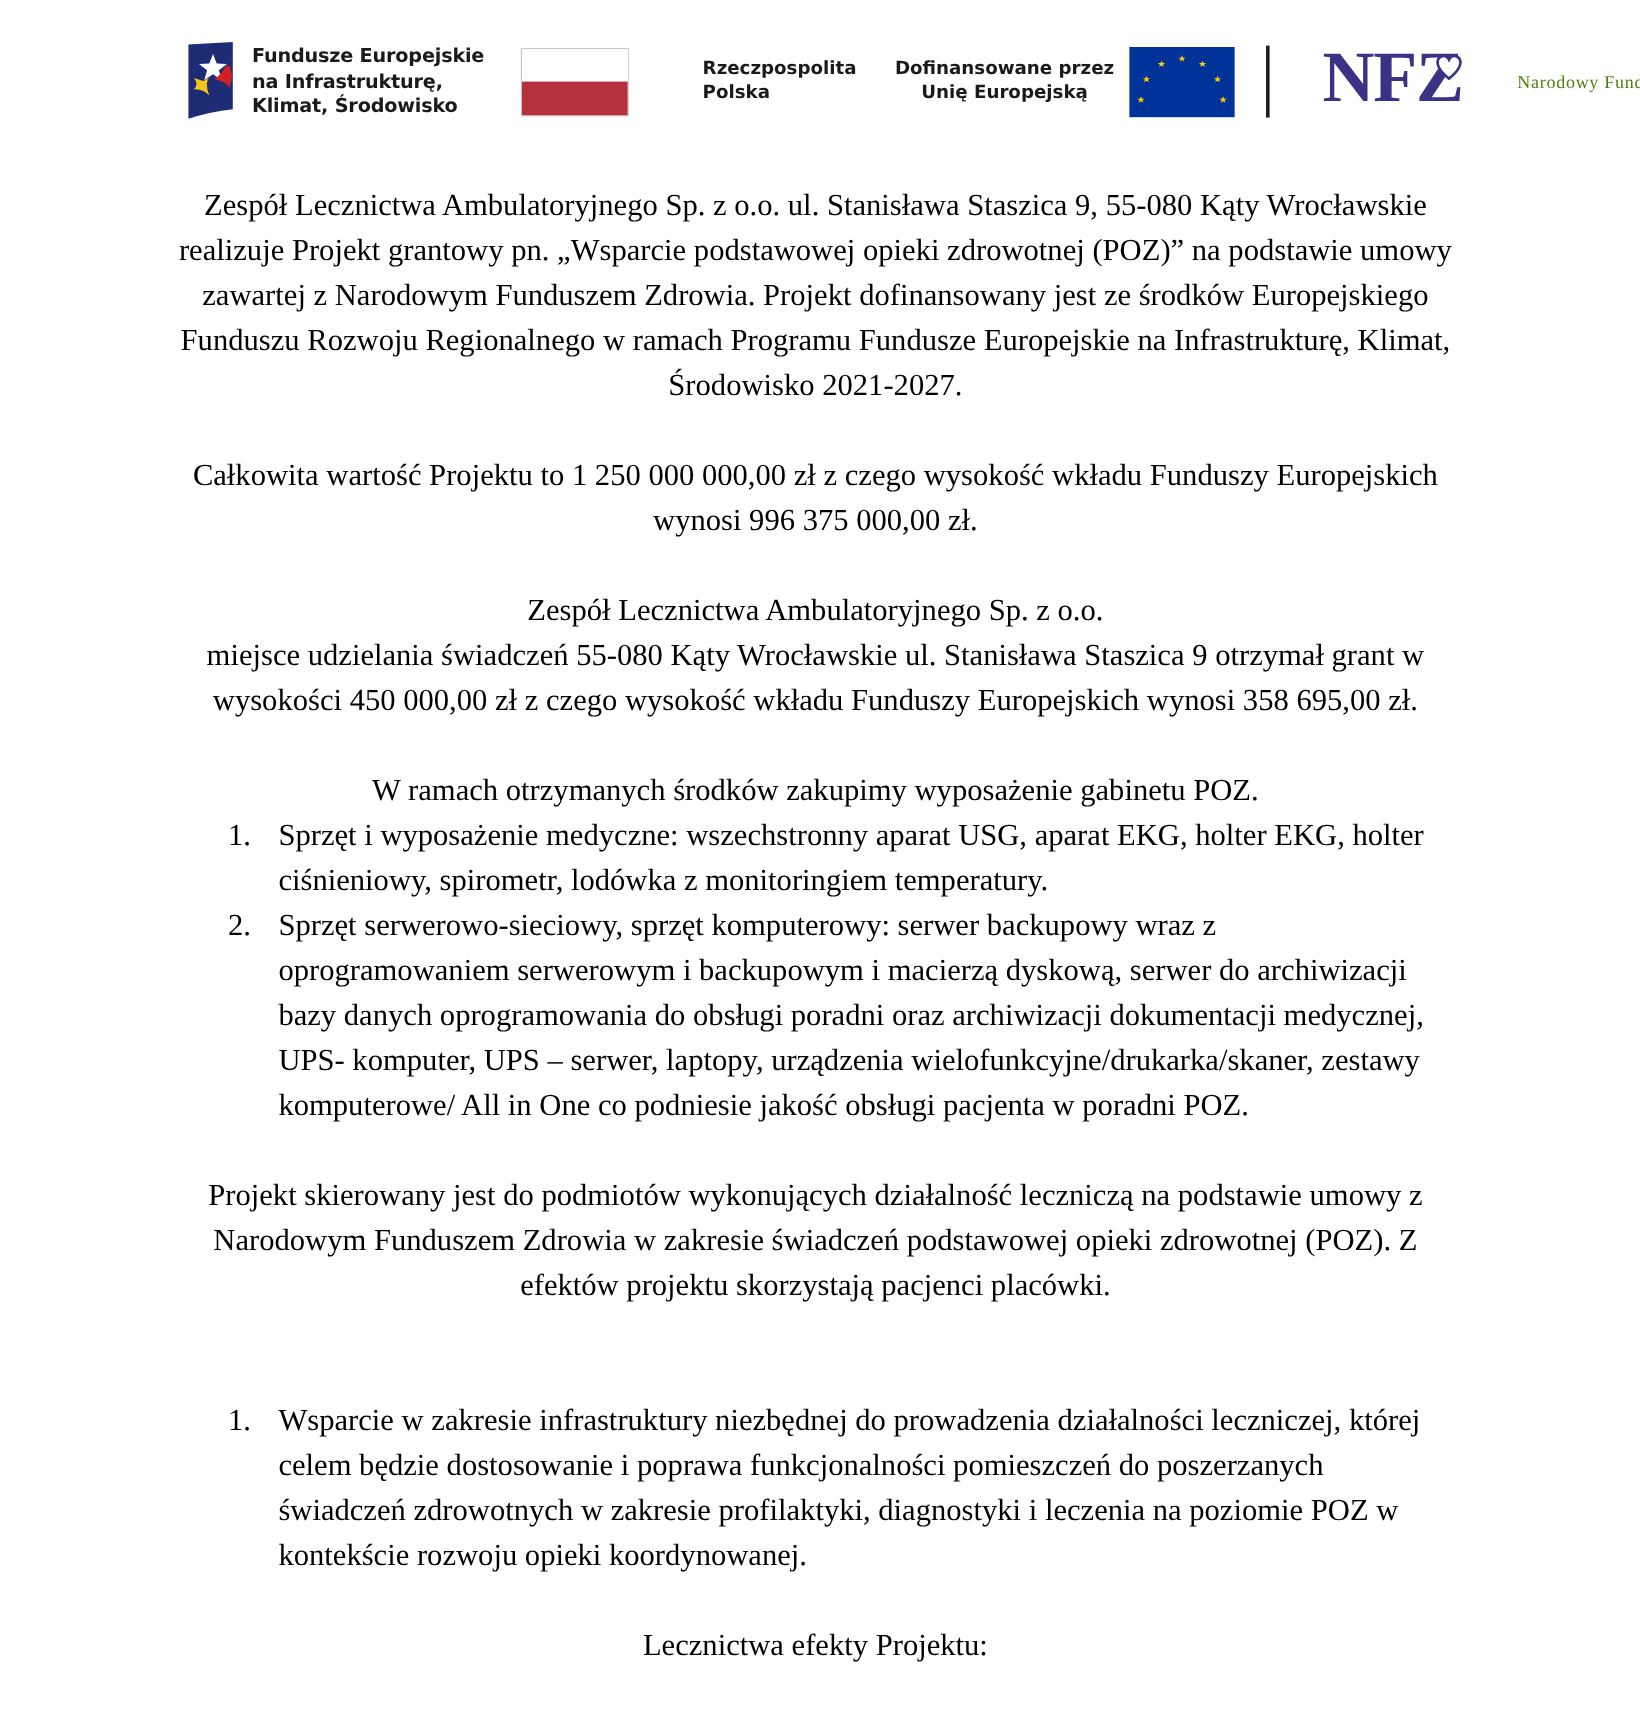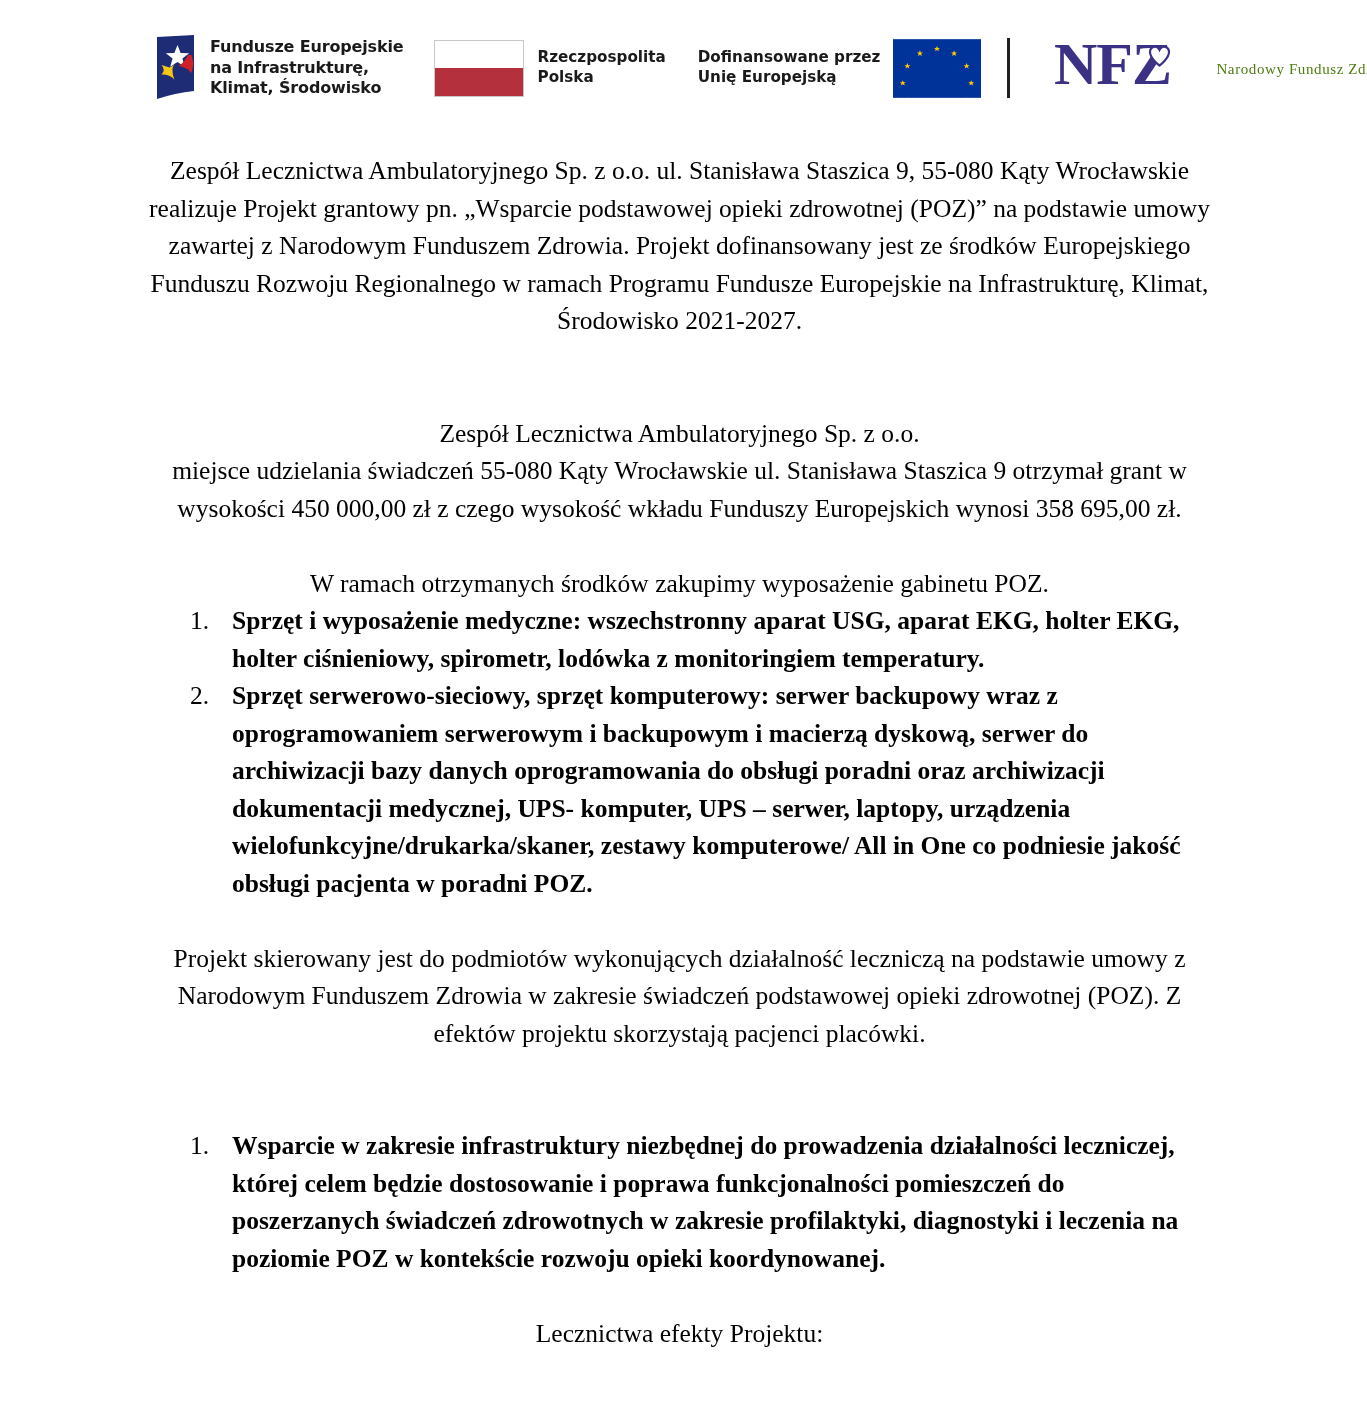--- a/index.html
+++ b/index.html
@@ -80,6 +80,7 @@
     line-height: 1.30;
     color: #1a1a1a;
     white-space: nowrap;
+    margin-left: 48px;
   }
 
   

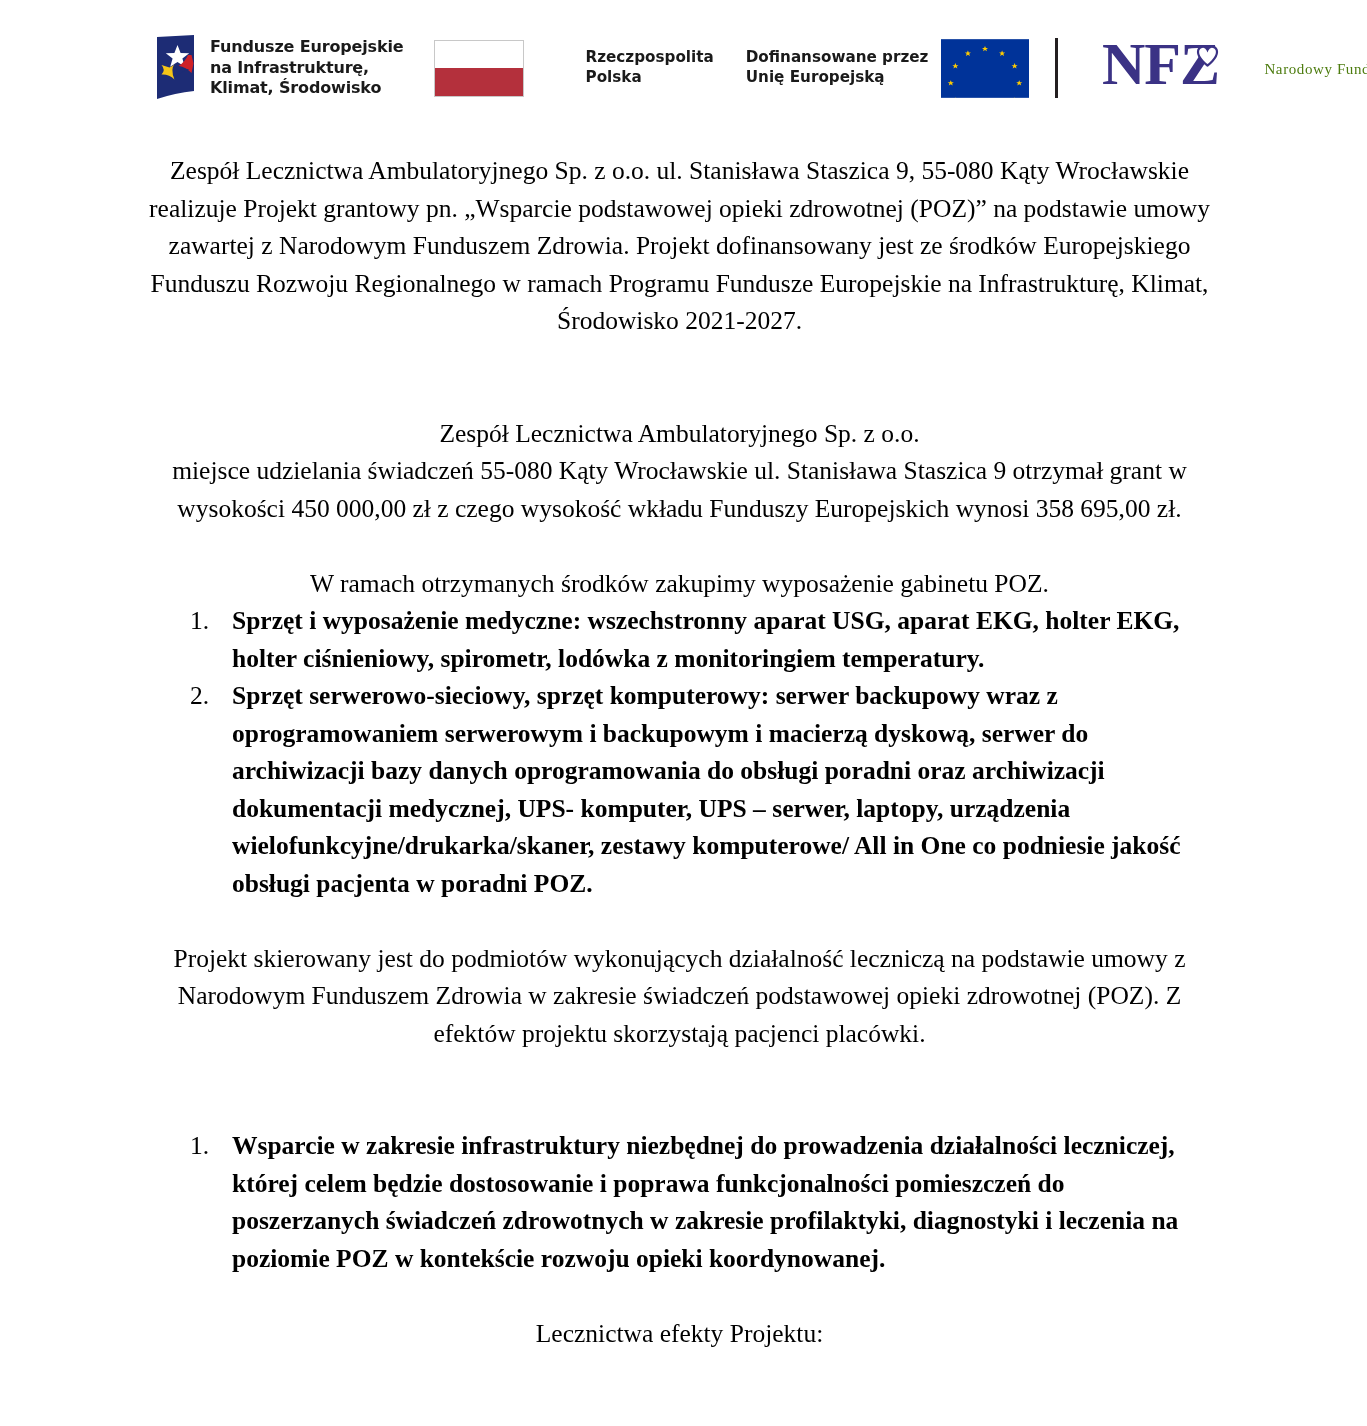--- a/index.html
+++ b/index.html
@@ -95,7 +95,7 @@
     font-size: 15.2px;
     line-height: 1.30;
     color: #1a1a1a;
-    text-align: left;
+    text-align: center;
     white-space: nowrap;
     margin-right: 13px;
   }

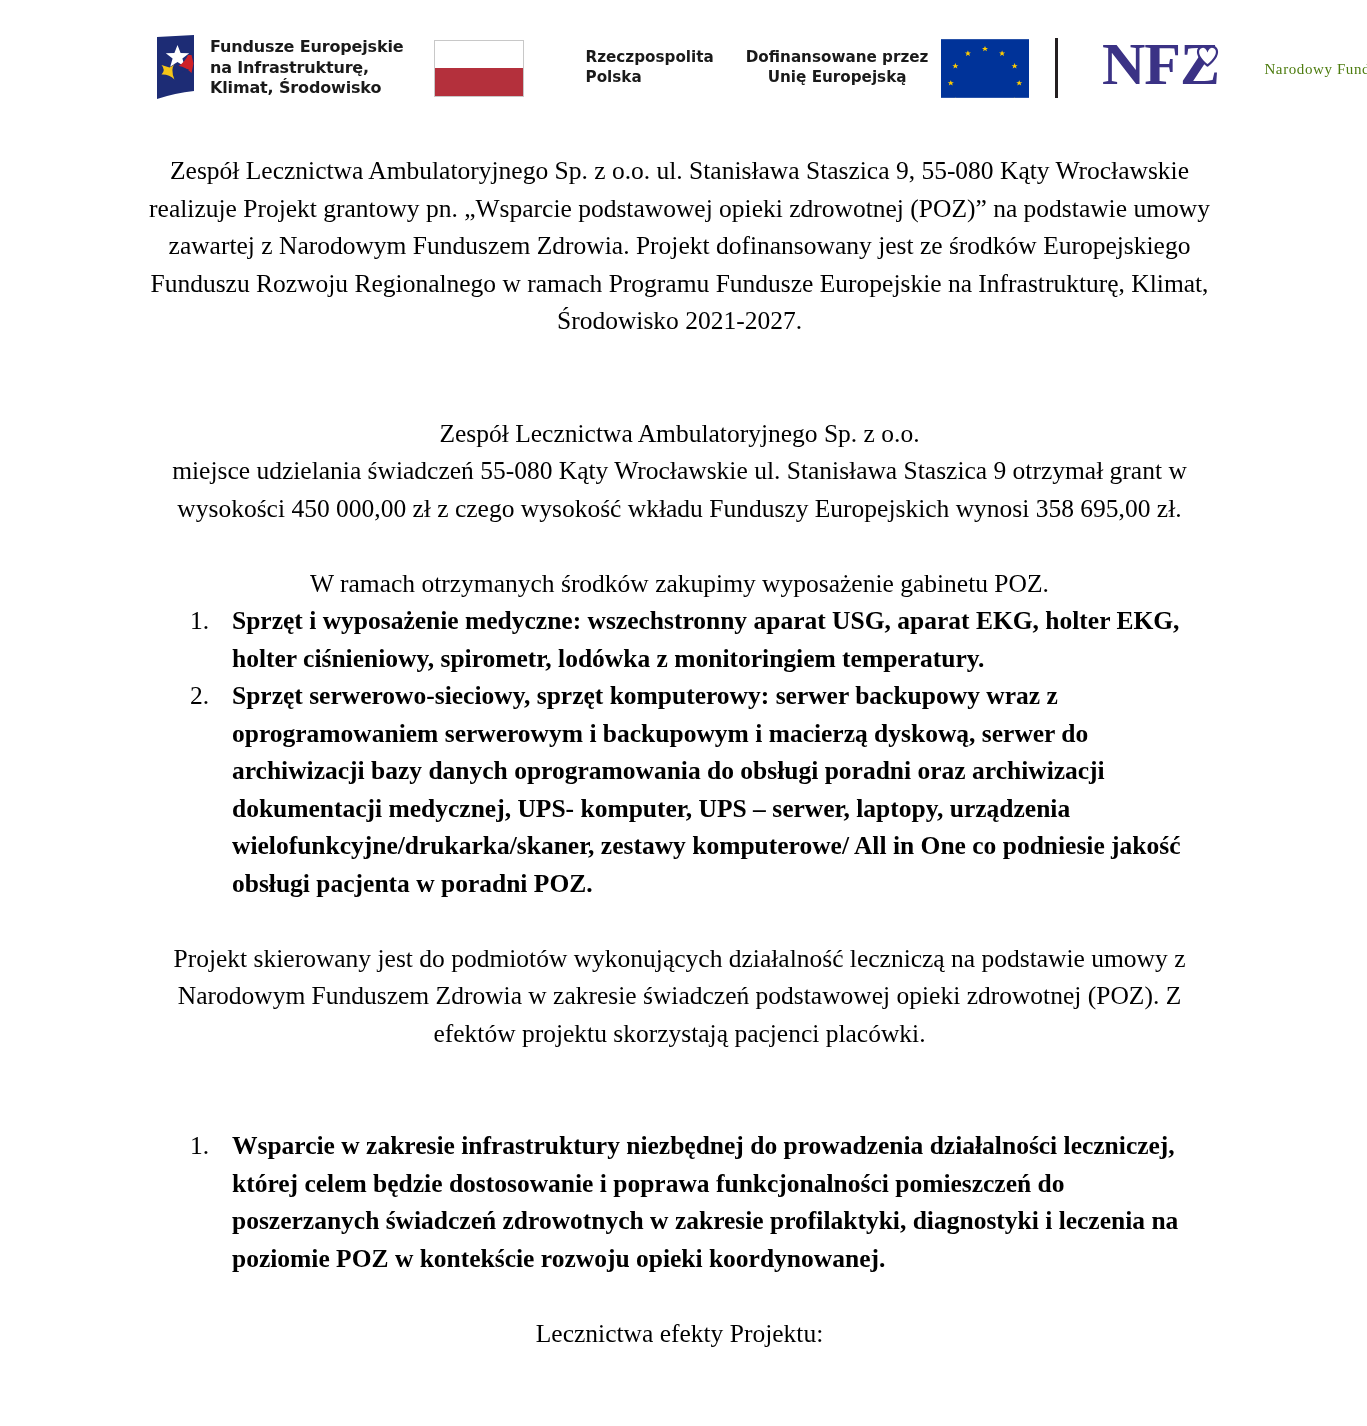--- a/index.html
+++ b/index.html
@@ -278,6 +278,7 @@
 
   <div class="spacer-line"></div>
 
+  <p class="para">Całkowita wartość Projektu to 1 250 000 000,00 zł z czego wysokość wkładu Funduszy Europejskich wynosi 996 375 000,00 zł.</p>
 
   <div class="spacer-line"></div>
 

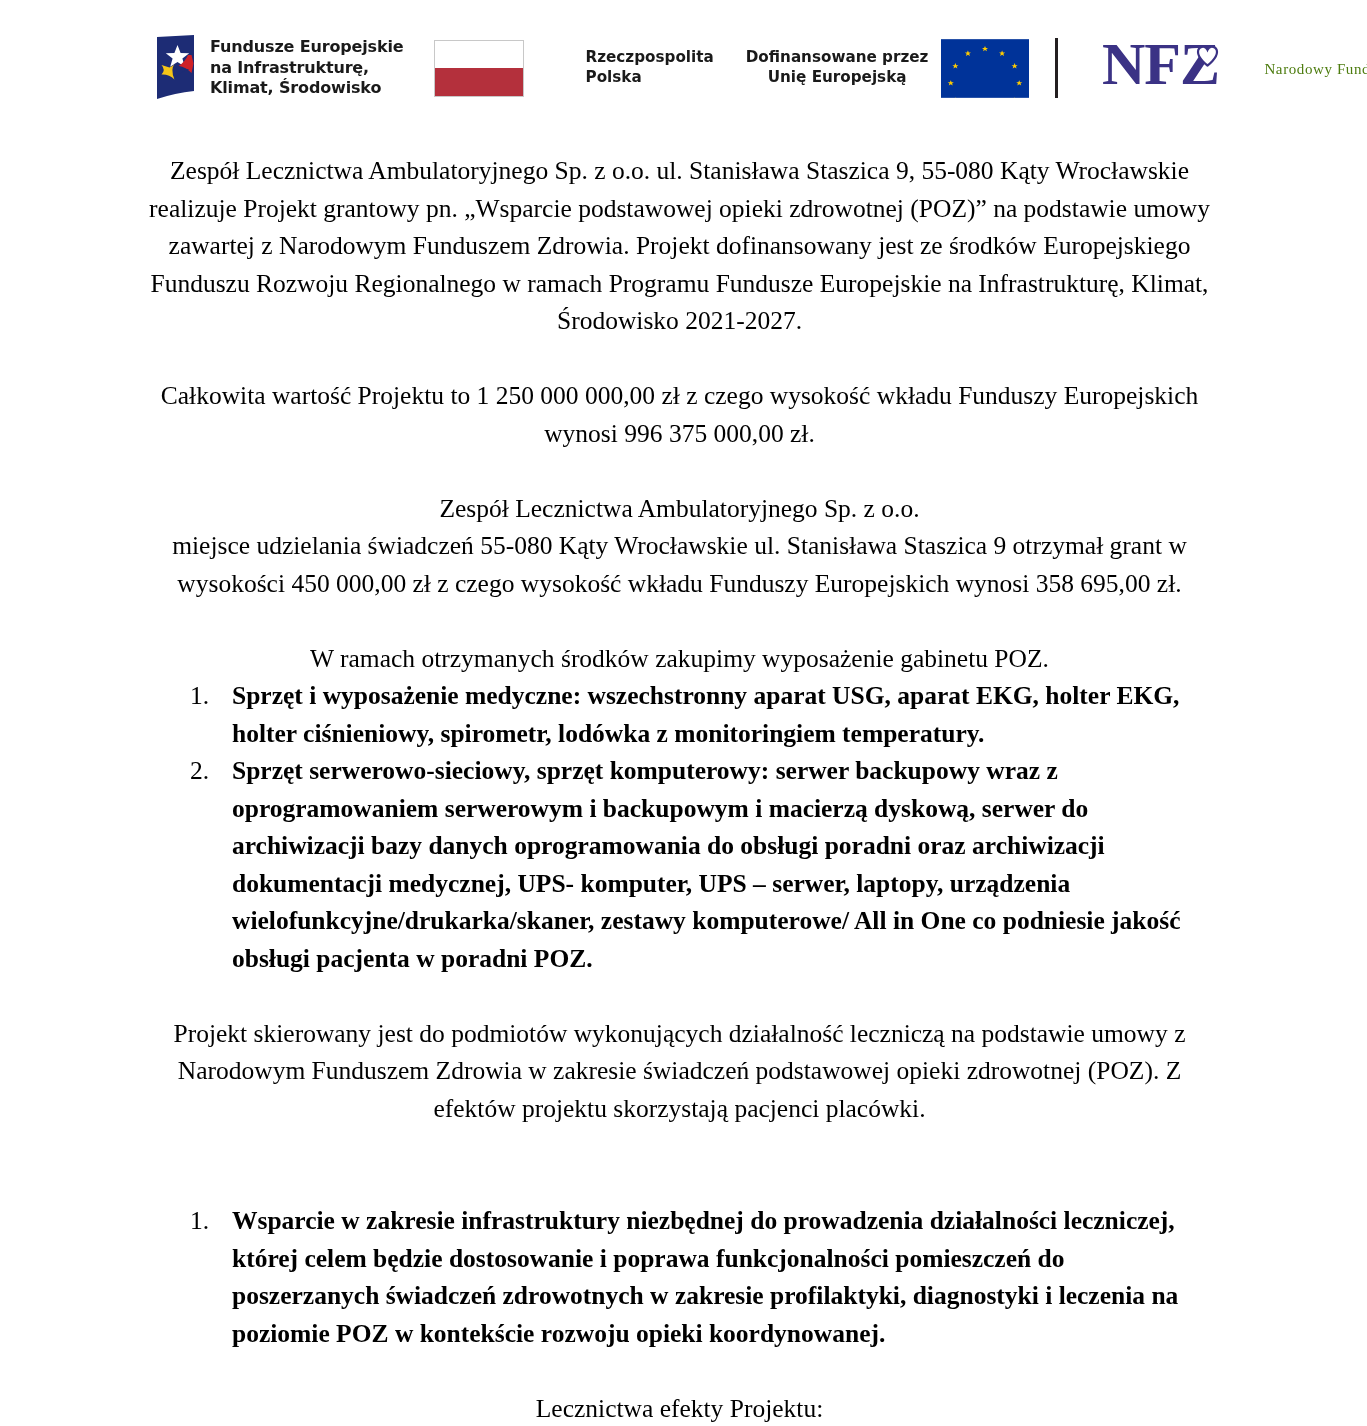--- a/index.html
+++ b/index.html
@@ -163,7 +163,6 @@
   }
   .olist .item-text {
     flex: 1 1 auto;
-    font-weight: bold;
   }
   .lead-space { white-space: pre-wrap; }
 </style>

